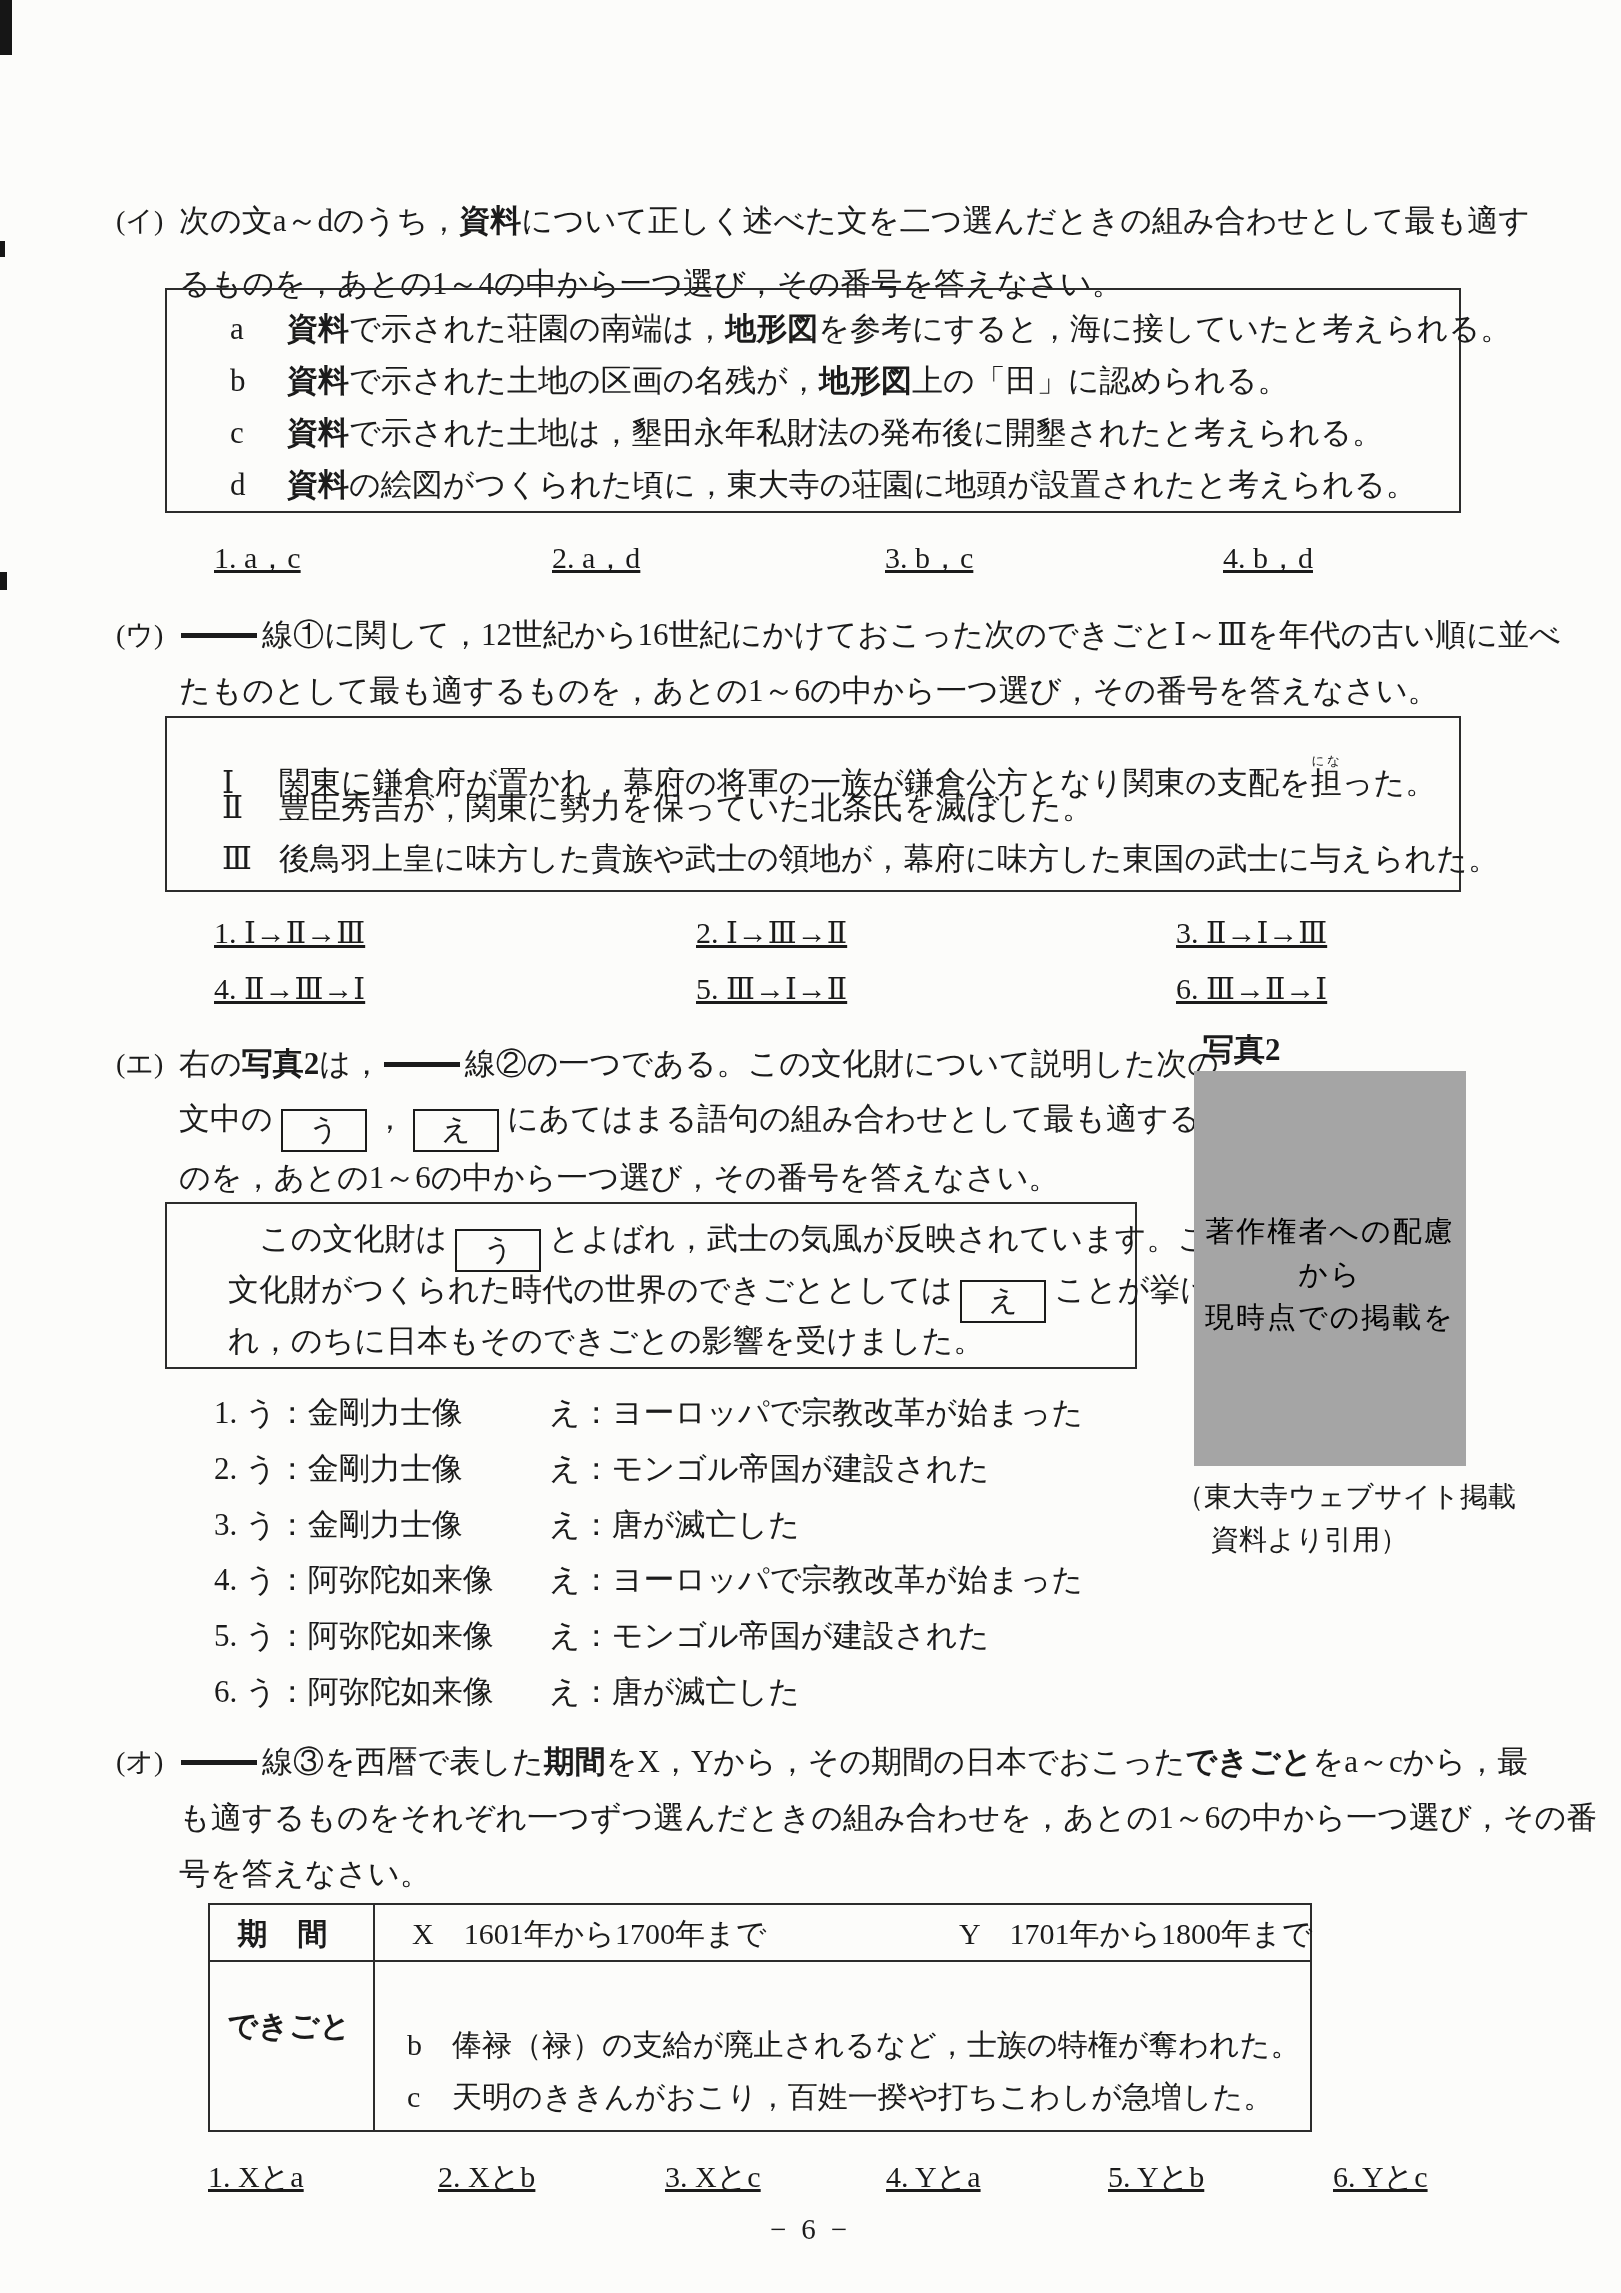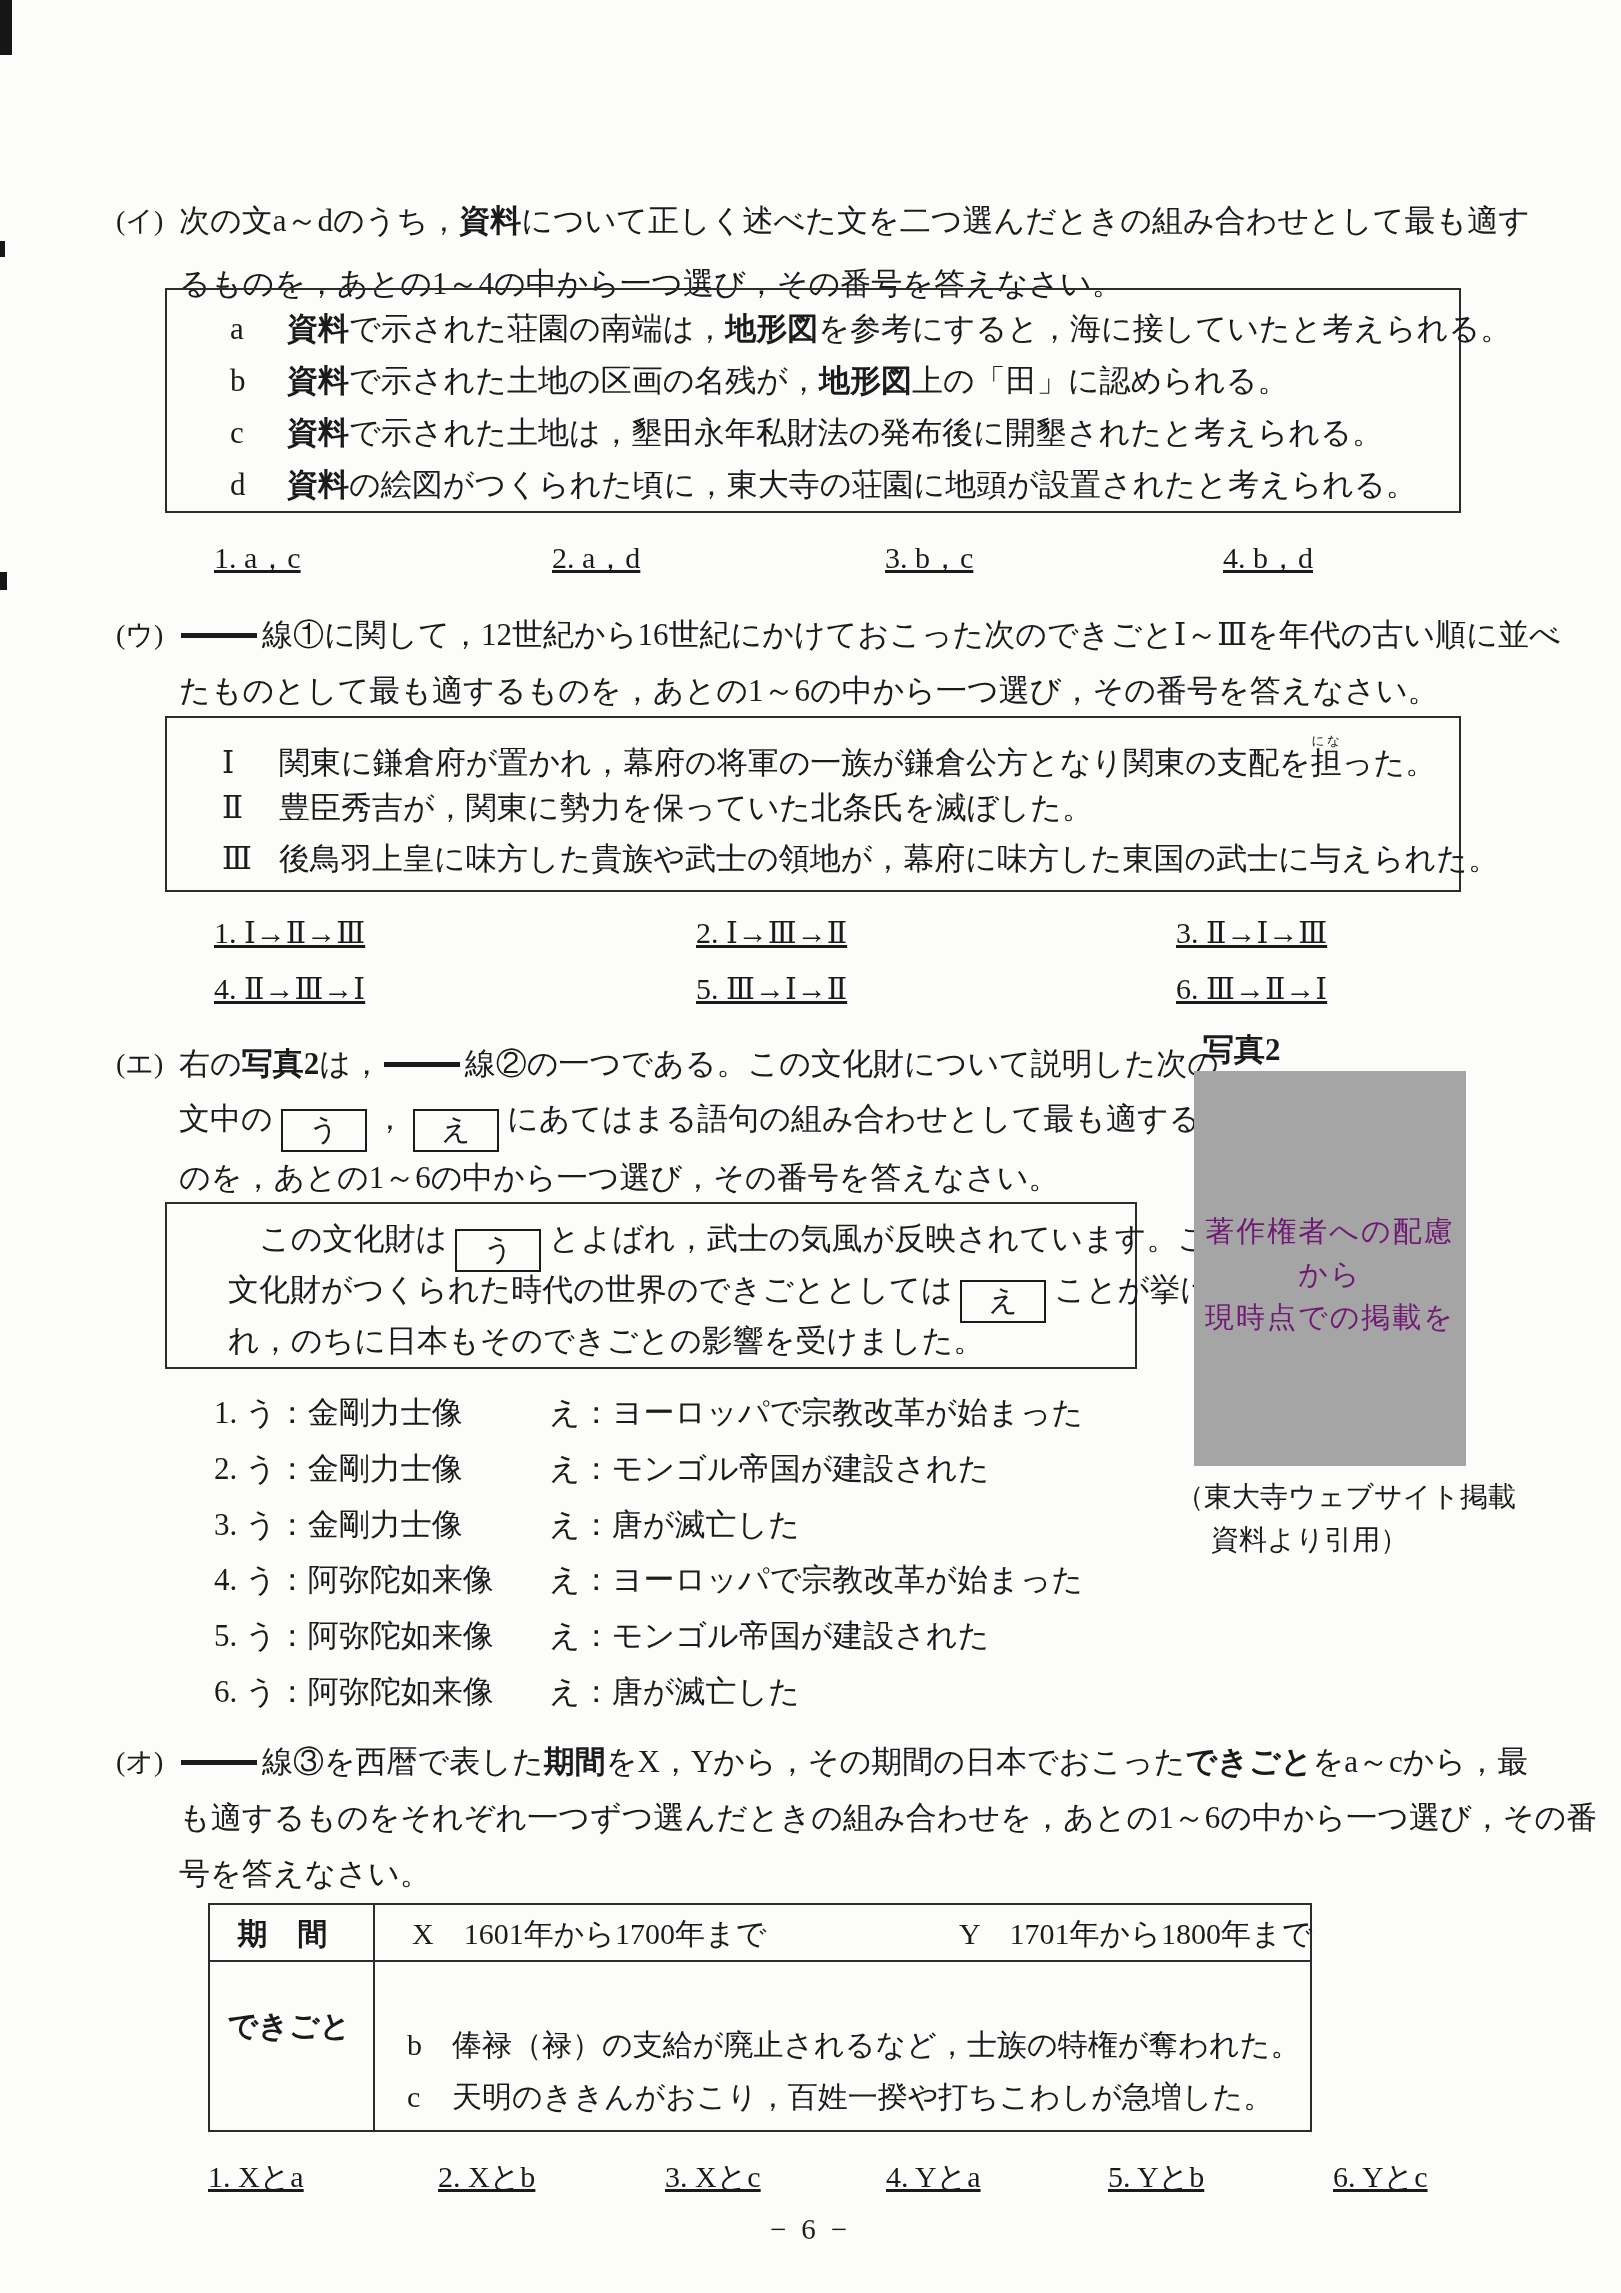--- a/index.html
+++ b/index.html
@@ -22,7 +22,7 @@
     border:2.9px solid #1b1b1b; text-align:center; vertical-align:-9.8px;
     margin:0 7.8px; font-size:29px;
   }
-  ruby rt { font-size:12.7px; letter-spacing:1px; }
+  ruby rt { font-size:12.7px; letter-spacing:1px;margin-top:20px; }
   .photo-box { position:absolute; text-align:center; color:#701a75; }
   .photo-box .ph-line { font-size:29px; line-height:43px; letter-spacing:2px; }
   .caption { font-size:28px; }

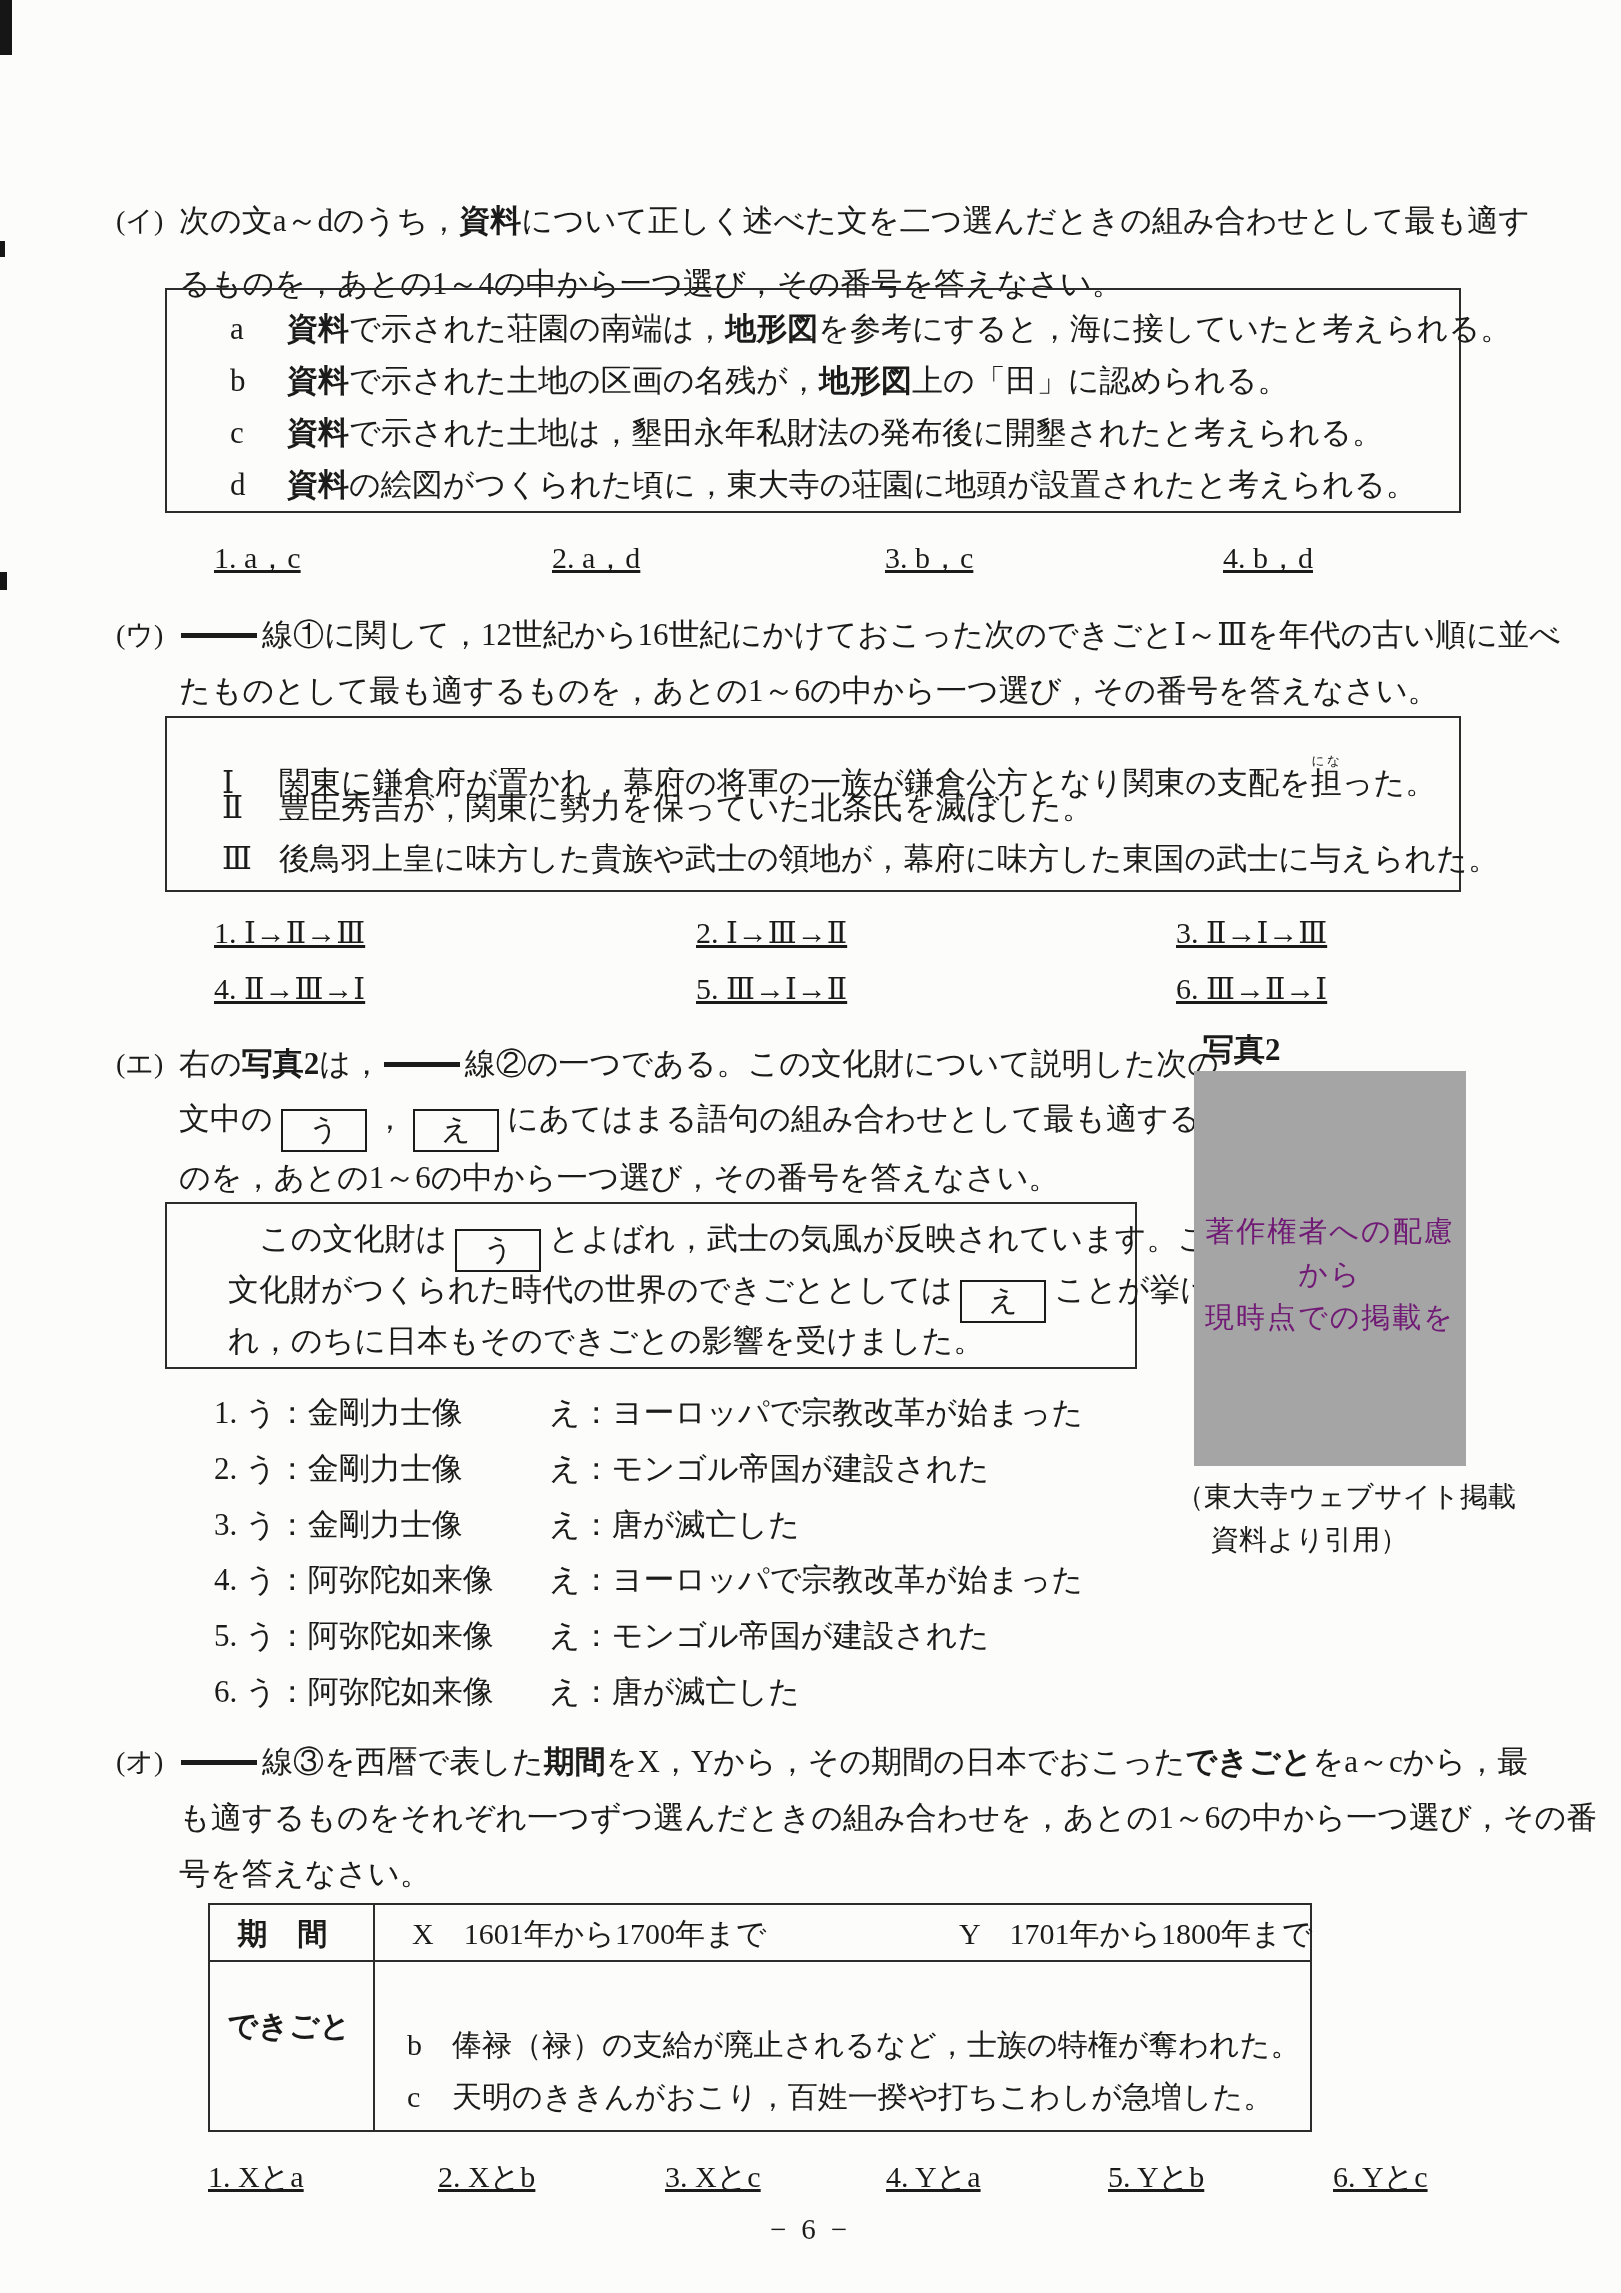--- a/index.html
+++ b/index.html
@@ -23,7 +23,7 @@
     margin:0 7.8px; font-size:29px;
   }
   ruby rt { font-size:12.7px; letter-spacing:1px;margin-top:20px; }
-  .photo-box { position:absolute; text-align:center; color:#701a75; }
+  .photo-box { position:absolute; text-align:center; color:#000000; }
   .photo-box .ph-line { font-size:29px; line-height:43px; letter-spacing:2px; }
   .caption { font-size:28px; }
   .table-frame { position:absolute; border:2px solid #2c2c2c; }

